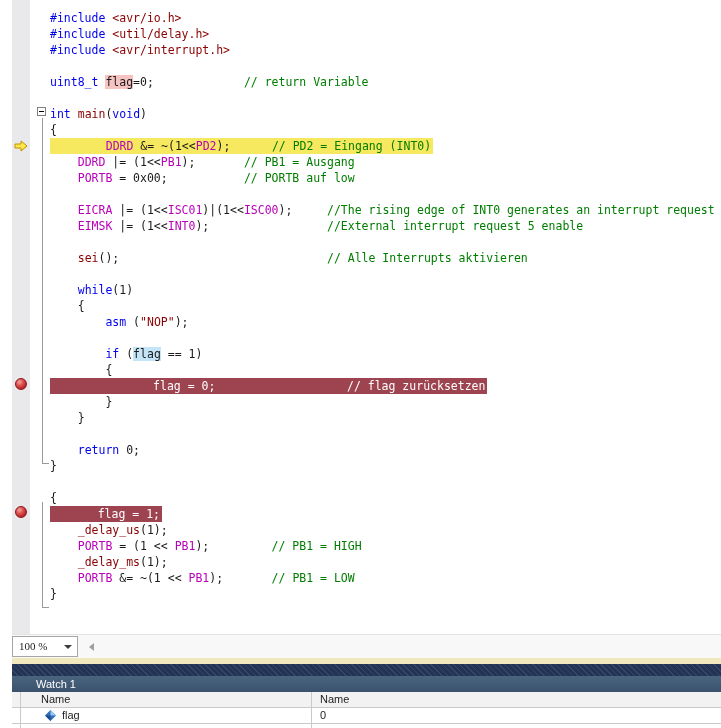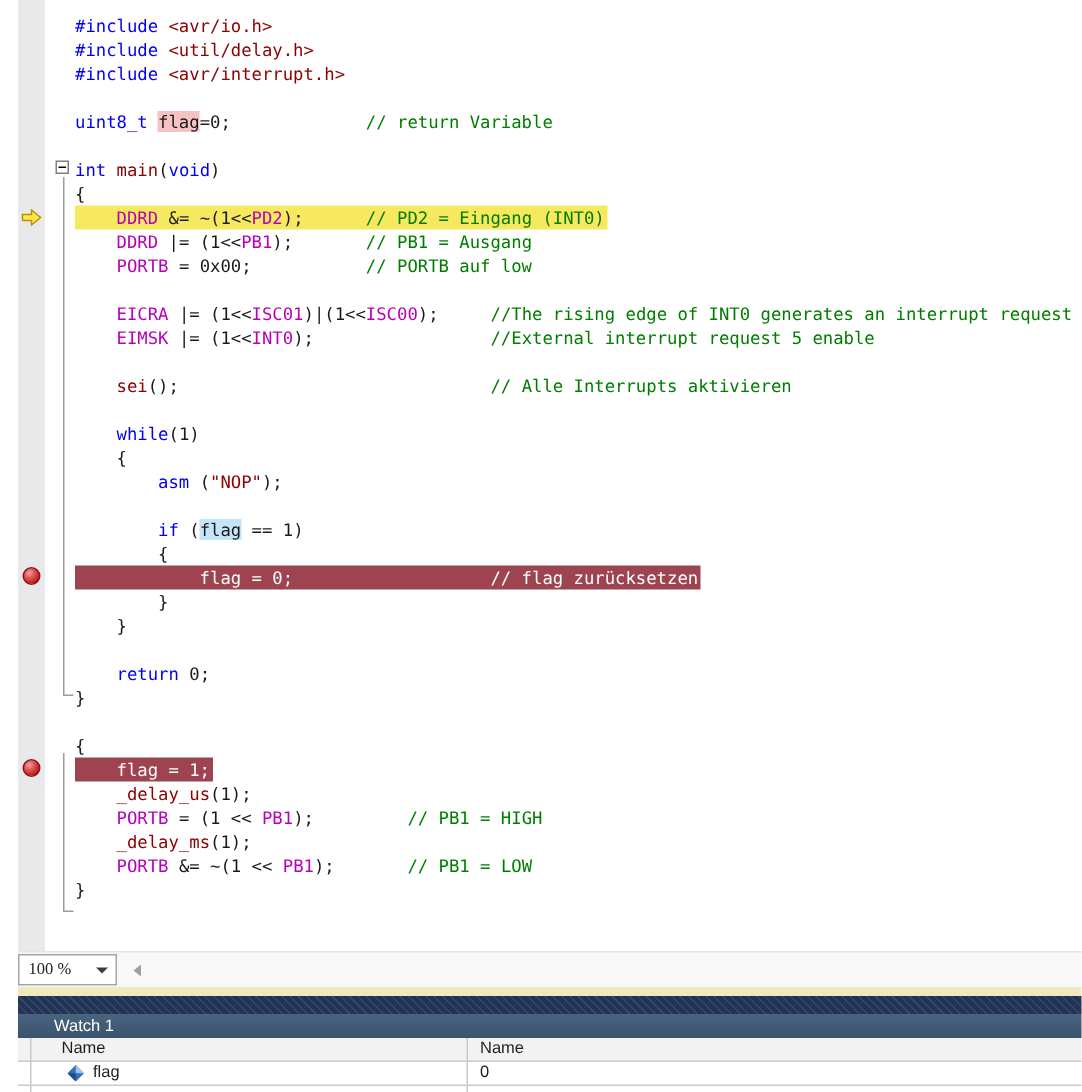--- a/index.html
+++ b/index.html
@@ -15,7 +15,7 @@
     display:inline-block; margin:0 0 0 38px; padding:0 2px 0 0;
     font-family:"DejaVu Sans Mono",monospace; font-size:11.5px; line-height:16px;
   }
-  .ln.cur pre { background:#f7e95f; }
+  .ln.cur pre { background:#f7e95f;padding-left:28px; }
   .ln.bp  pre { background:#9e4450; }
   .ln.bp  pre span { color:#ffffff !important; }
 

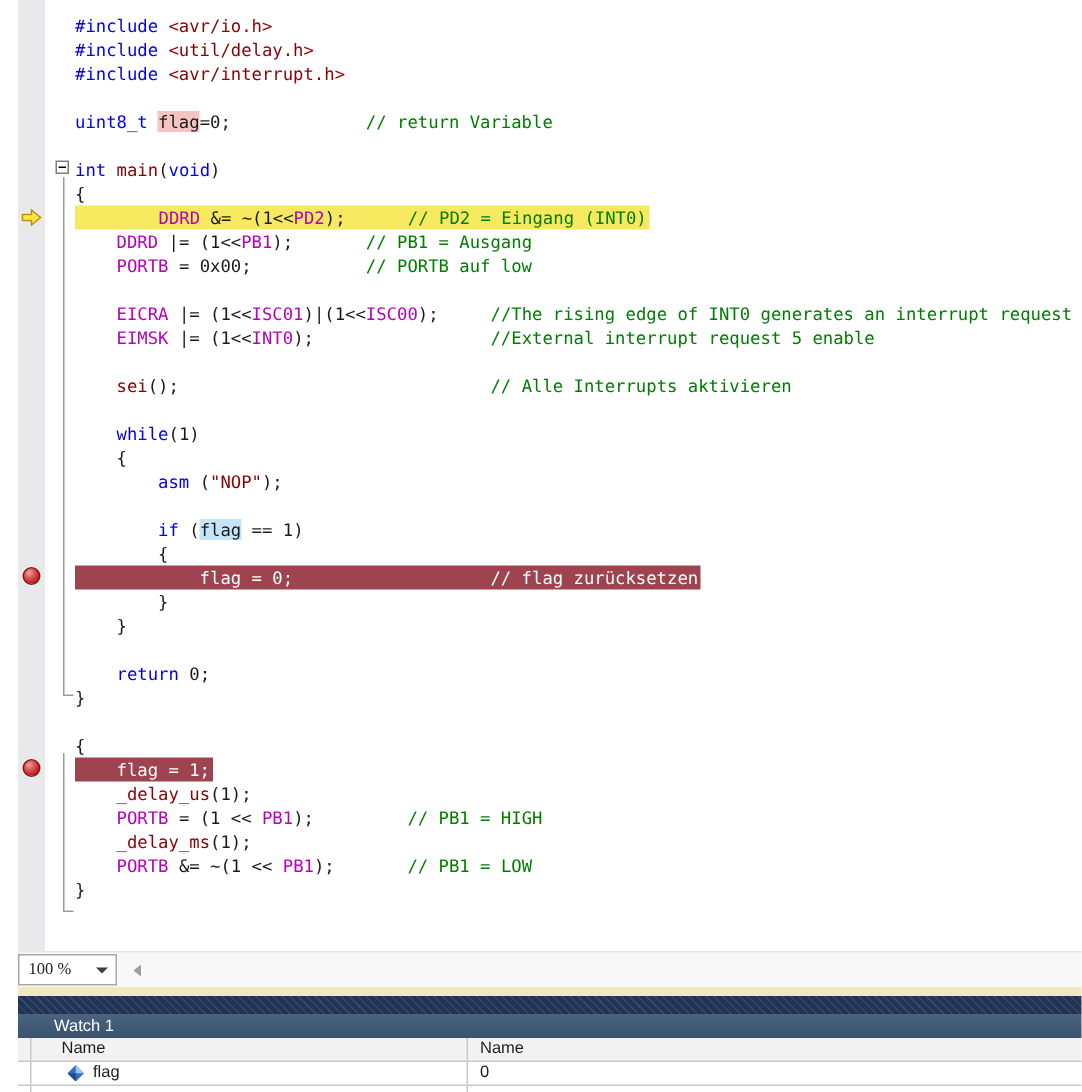--- a/index.html
+++ b/index.html
@@ -16,7 +16,7 @@
     font-family:"DejaVu Sans Mono",monospace; font-size:11.5px; line-height:16px;
   }
   .ln.cur pre { background:#f7e95f;padding-left:28px; }
-  .ln.bp  pre { background:#9e4450; }
+  .ln.bp  pre { background:#9e4450;padding-left:20px; }
   .ln.bp  pre span { color:#ffffff !important; }
 
   .k  { color:#0000ee; }

